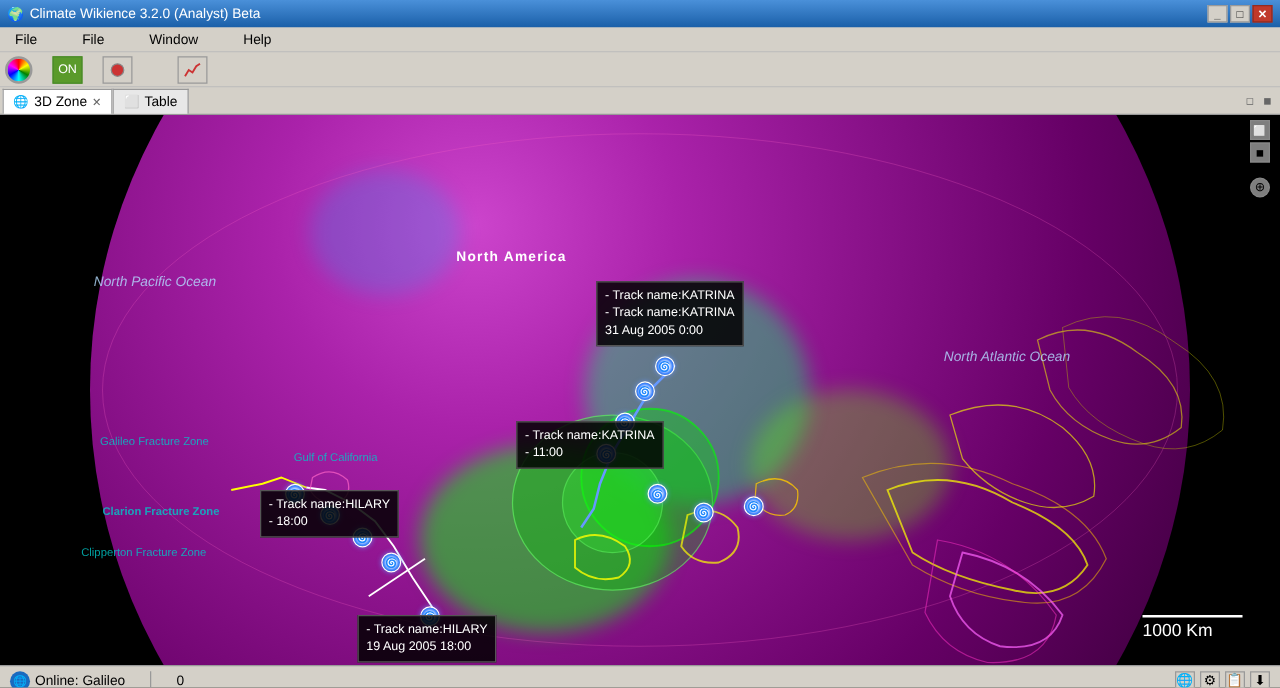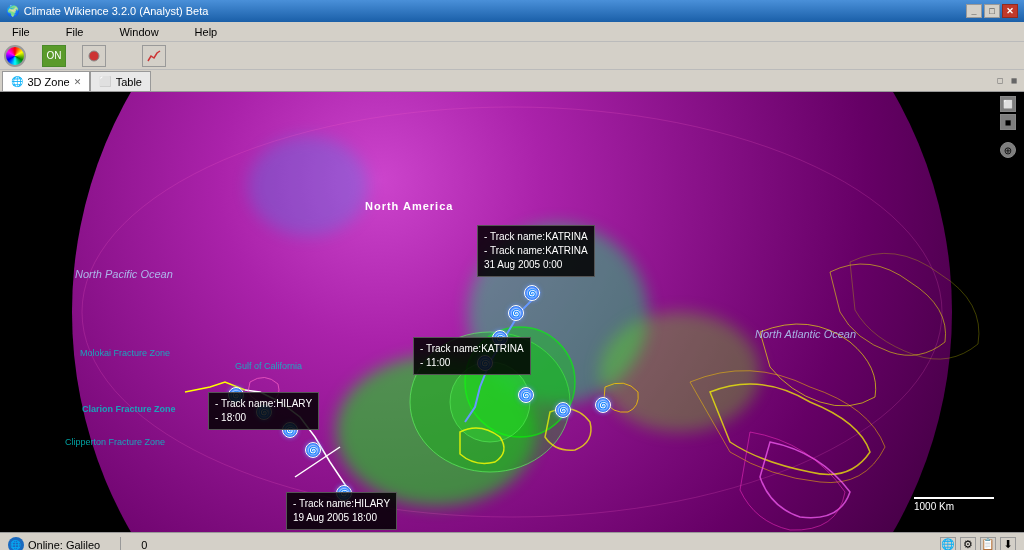--- a/index.html
+++ b/index.html
@@ -114,7 +114,6 @@
       font-size: 11px;
       font-style: italic;
       pointer-events: none;
-      margin-top: 48px;
     }
 
     

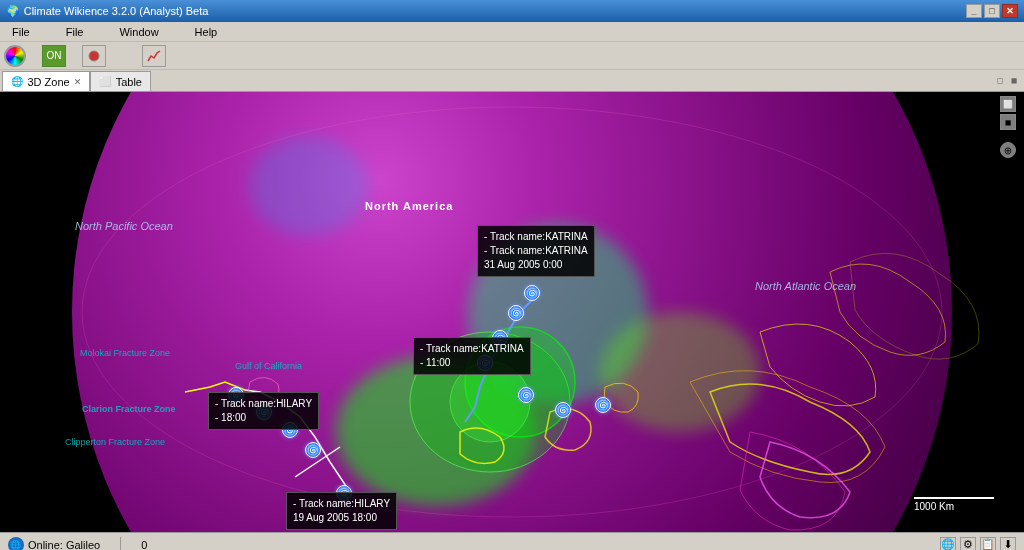--- a/index.html
+++ b/index.html
@@ -380,7 +380,7 @@
 
   <div class="continent-label" style="left:365px;top:108px;">North America</div>
 
-  <div class="fracture-label" style="left:80px;top:256px;">Molokai Fracture Zone</div>
+  <div class="fracture-label" style="left:80px;top:256px;">Galileo Fracture Zone</div>
   <div class="fracture-label" style="left:82px;top:312px;font-weight:bold;">Clarion Fracture Zone</div>
   <div class="fracture-label" style="left:65px;top:345px;">Clipperton Fracture Zone</div>
   <div class="fracture-label" style="left:235px;top:269px;">Gulf of California</div>

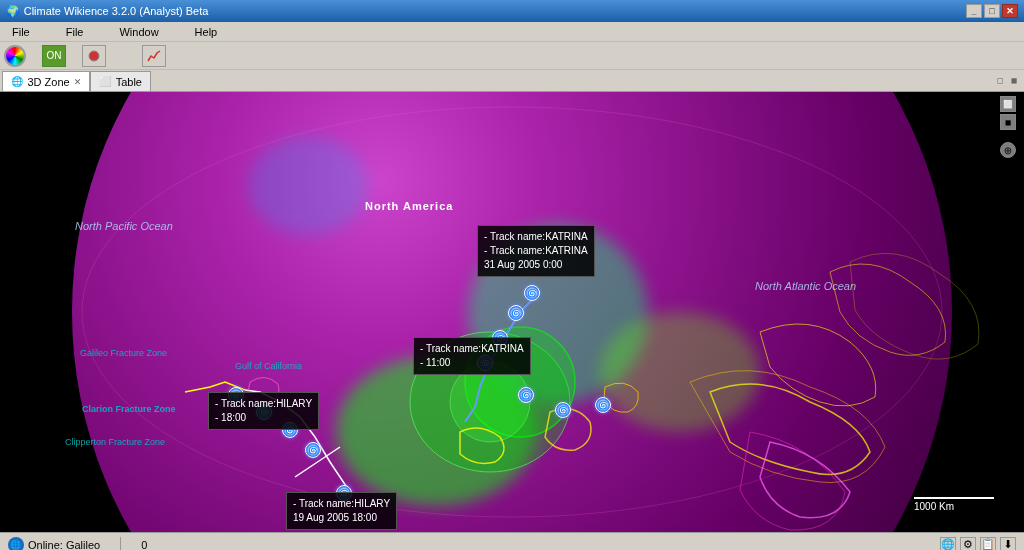--- a/index.html
+++ b/index.html
@@ -161,7 +161,7 @@
     .scale-bar {
       position: absolute;
       bottom: 20px; right: 30px;
-      color: white; font-size: 10px;
+      color: white; font-size: 14px;
     }
     .scale-line {
       width: 80px; height: 2px;

